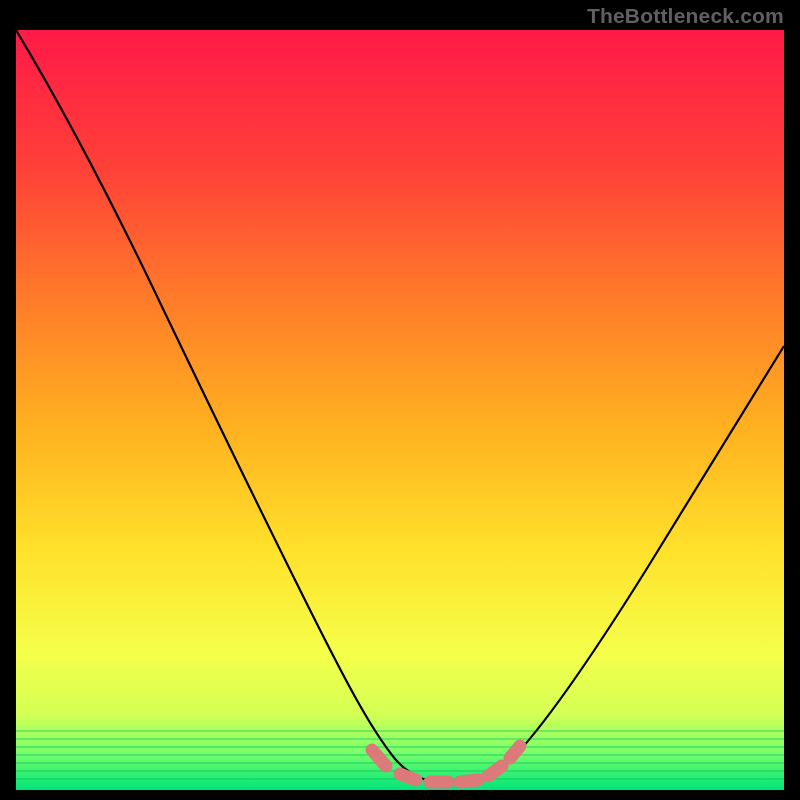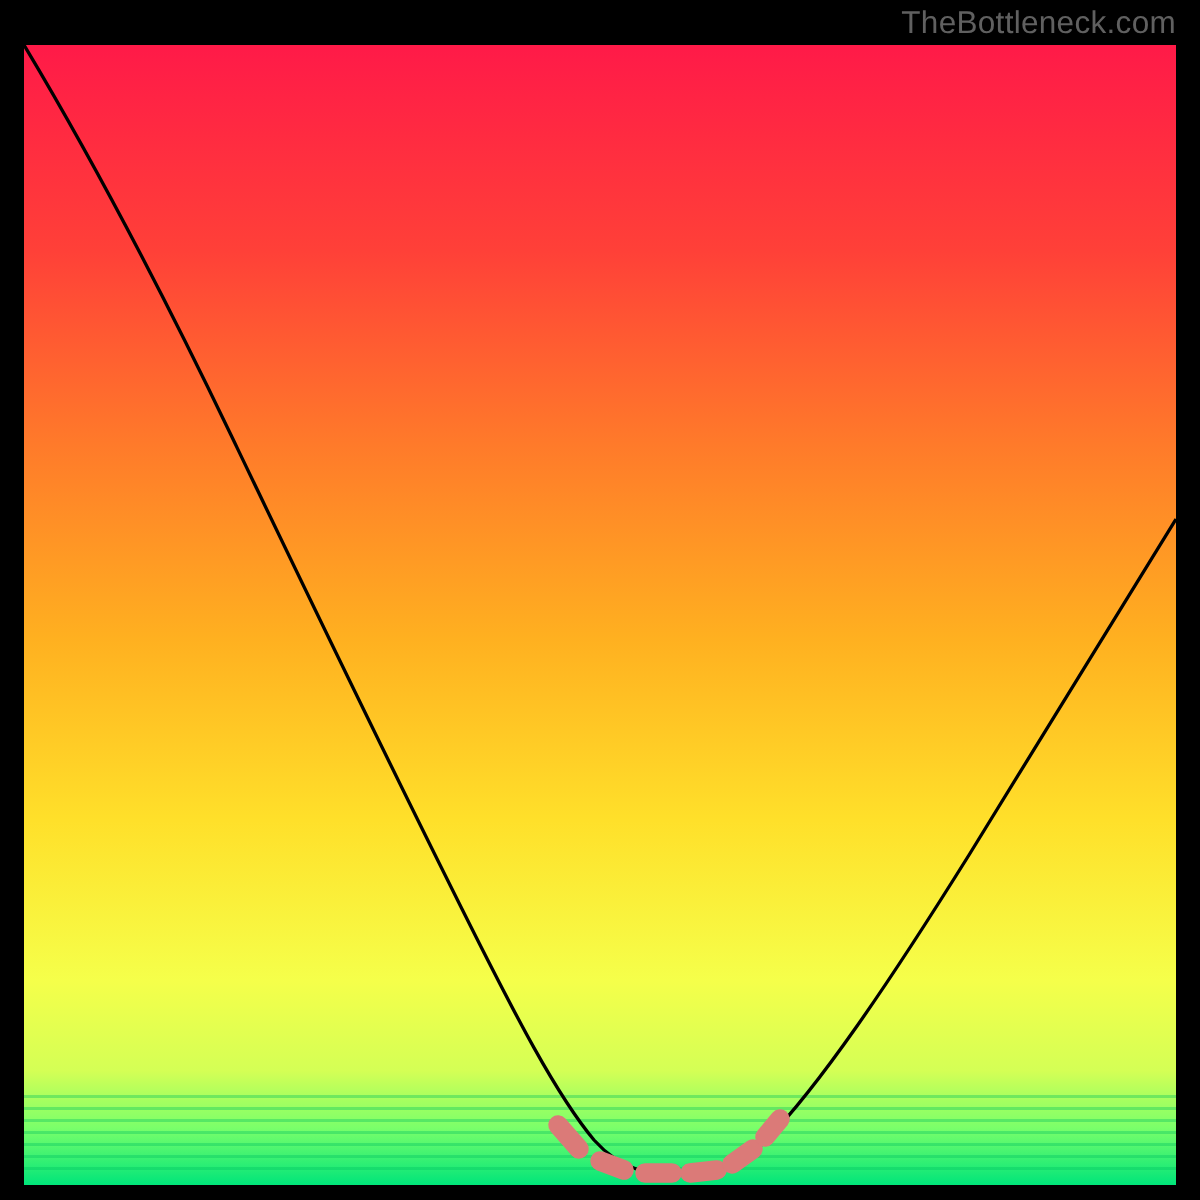--- a/index.html
+++ b/index.html
@@ -32,7 +32,7 @@
     top: 4px;
     color: #606060;
     font-size: 21px;
-    font-weight: 400;
+    font-weight: 700;
     letter-spacing: 0.2px;
     white-space: nowrap;
     text-align: center;

